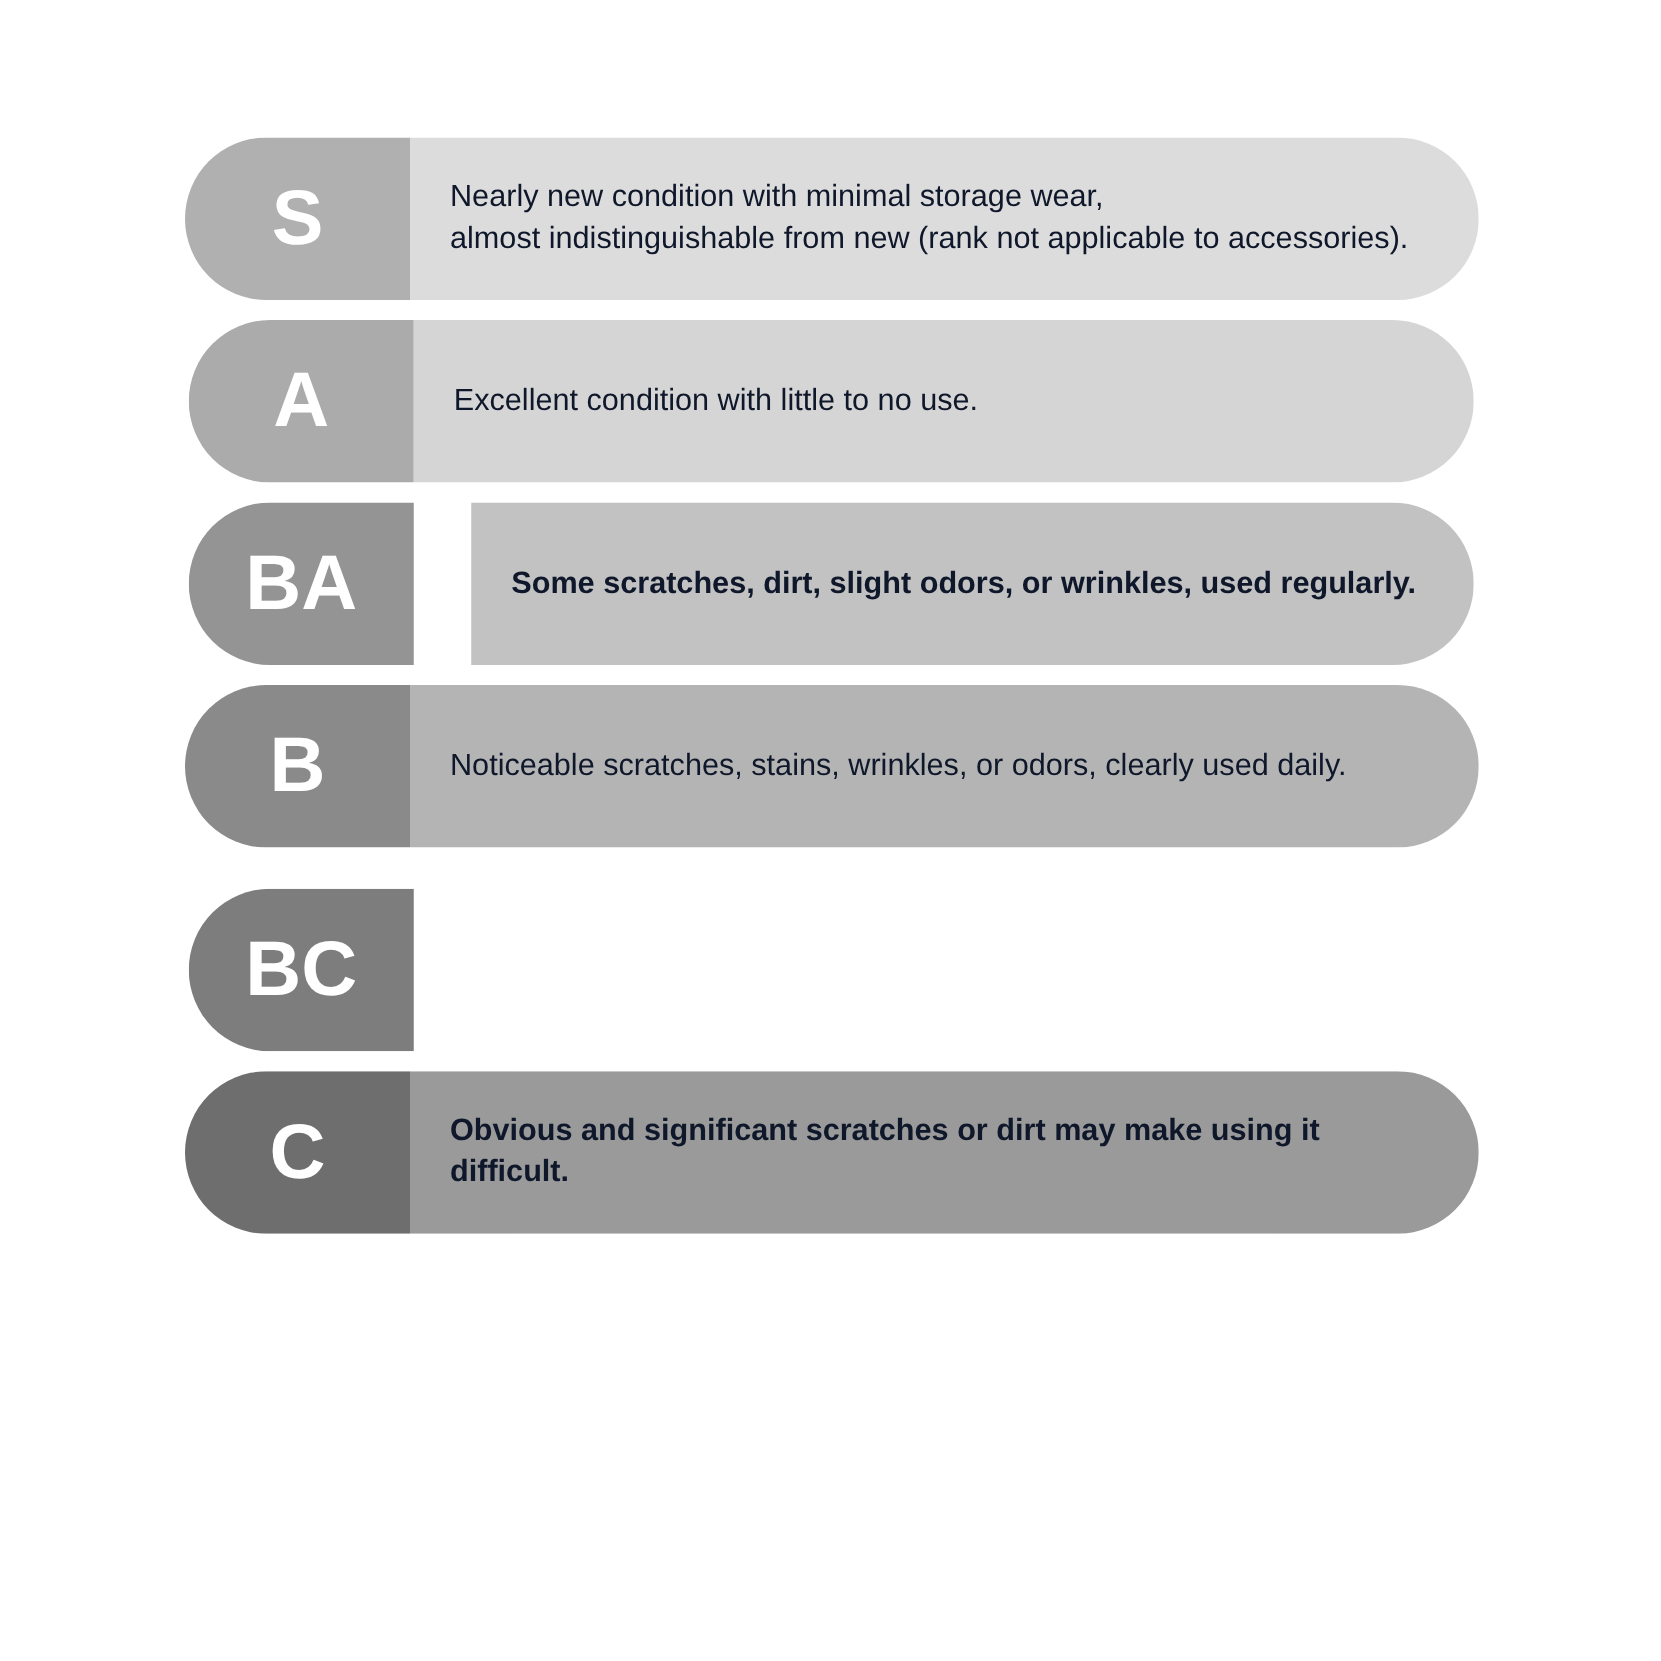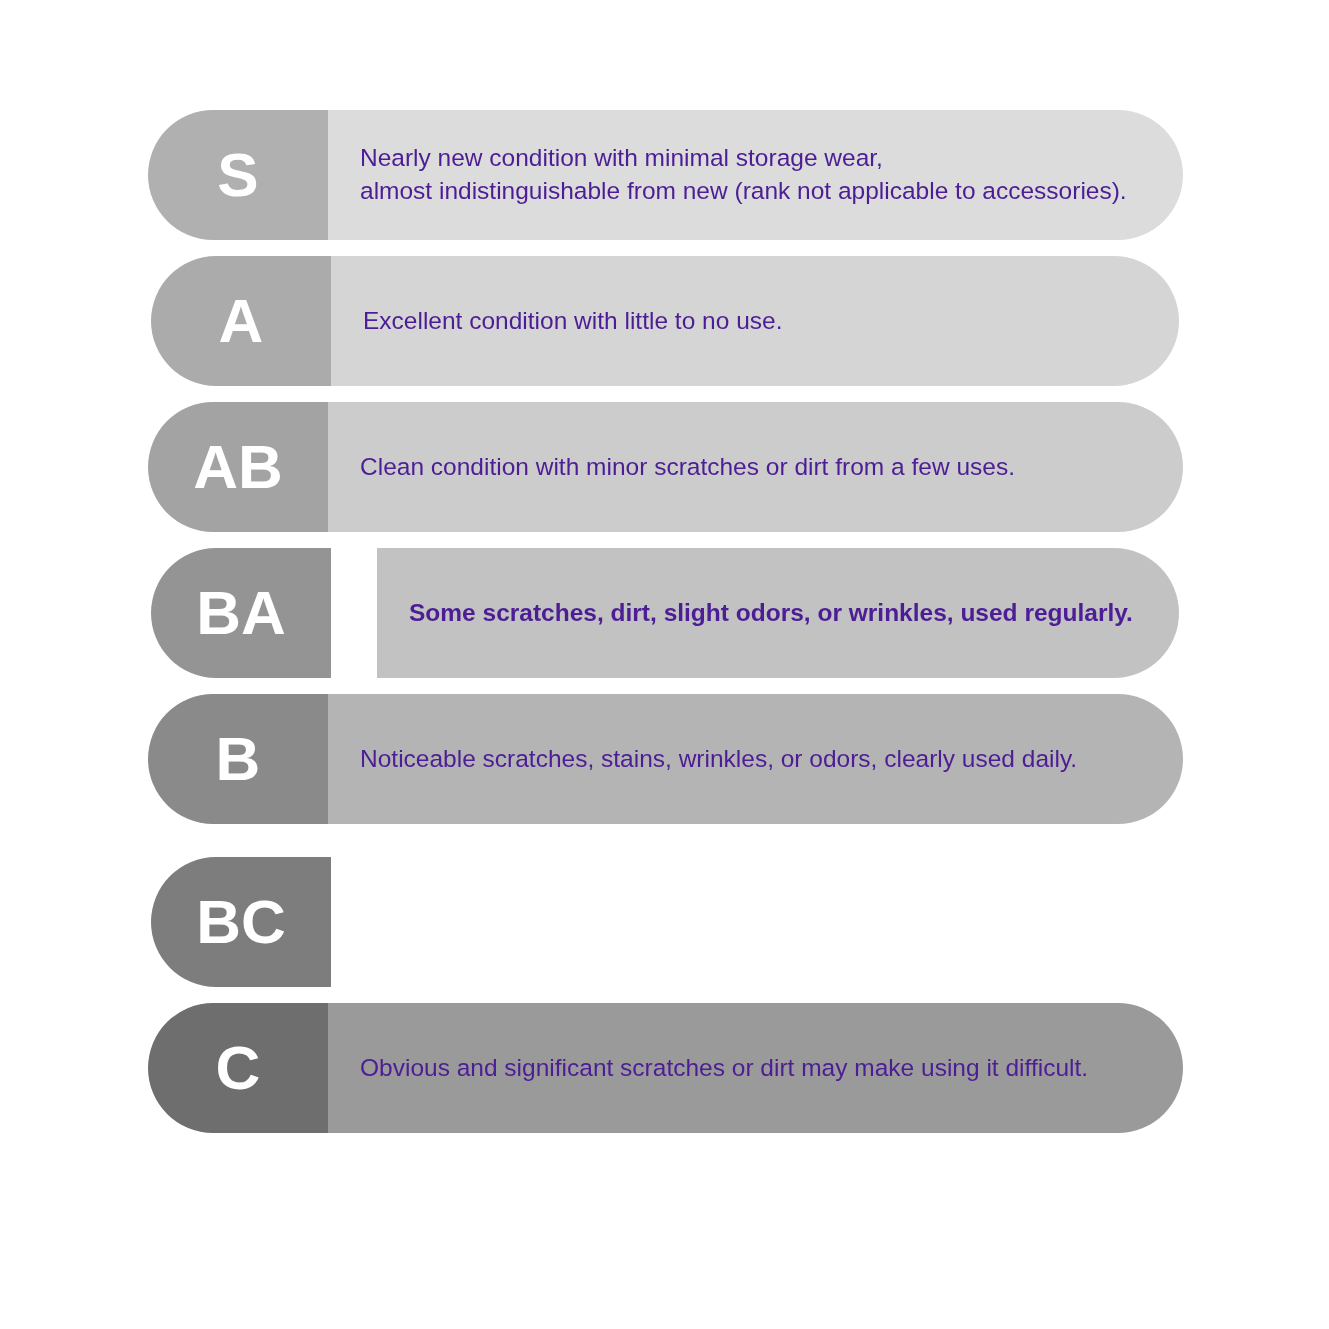--- a/index.html
+++ b/index.html
@@ -46,7 +46,7 @@
     align-items: center;
     padding-left: 32px;
     padding-right: 40px;
-    color: #4c1d95;
+    color: #0f172a;
     font-size: 24.5px;
     line-height: 1.34;
   }

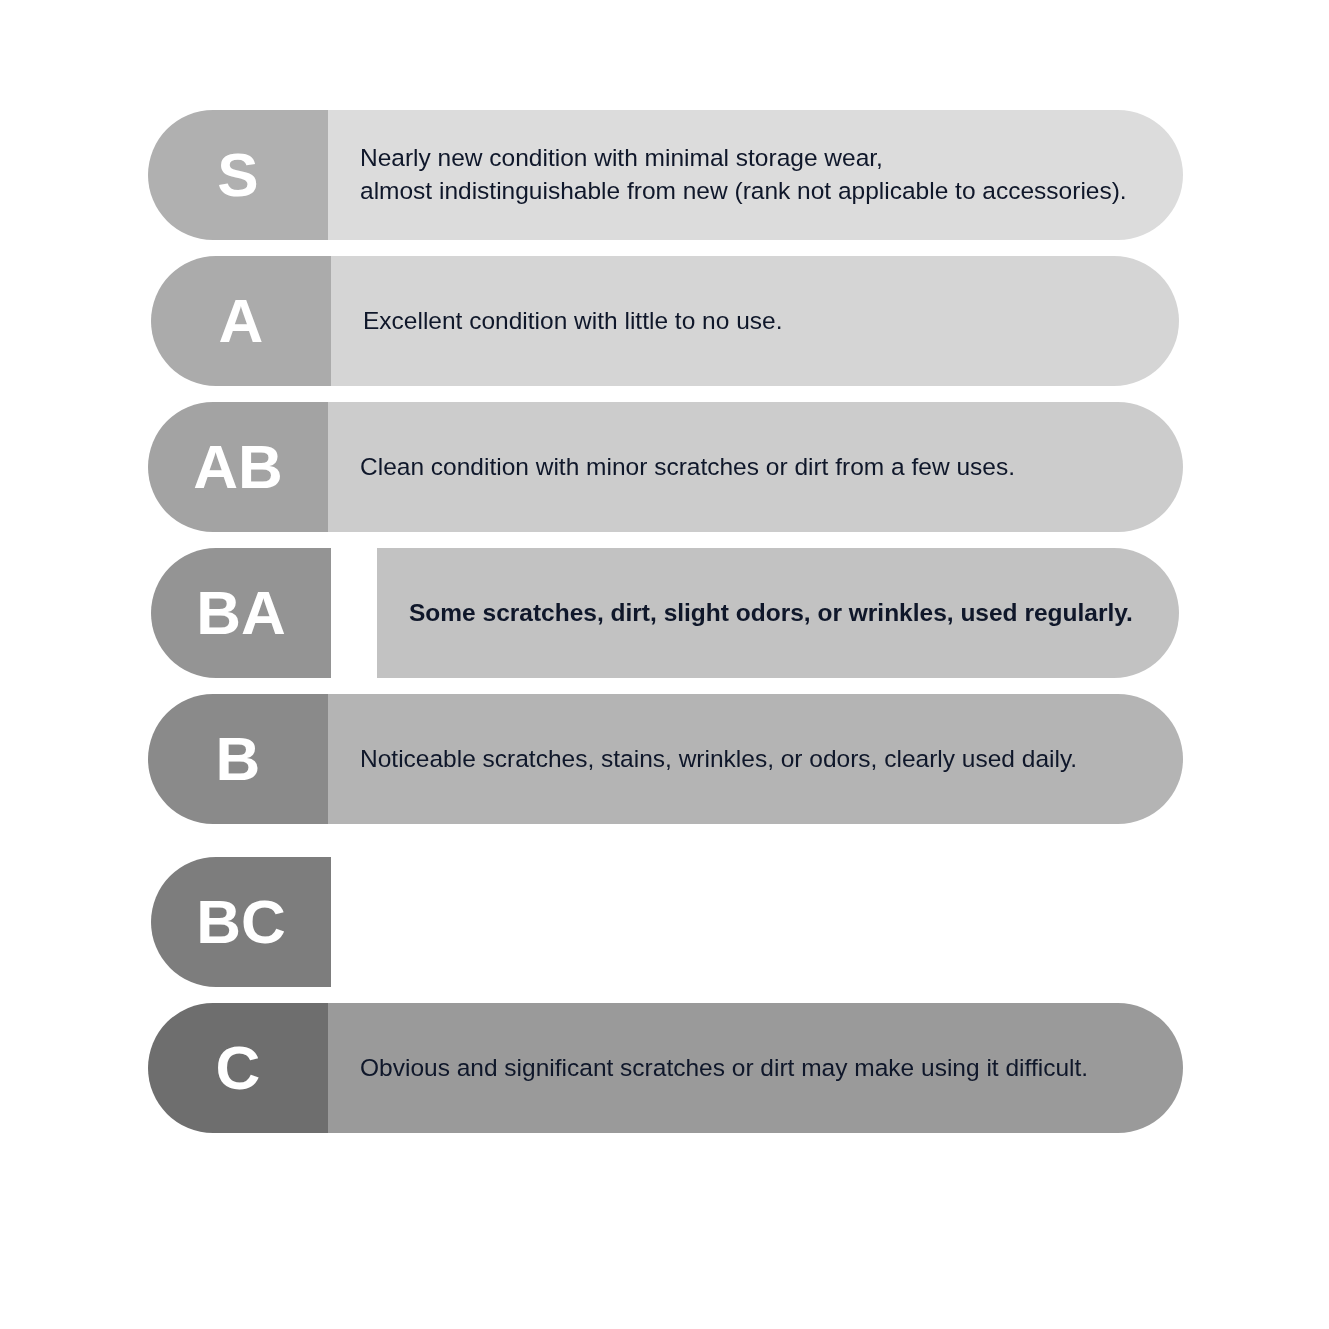--- a/index.html
+++ b/index.html
@@ -86,14 +86,6 @@
     </div>
   </div>
 
-  <div class="grade-row row-2">
-    <div class="grade-badge" style="background: rgb(163, 163, 163);">AB</div>
-    <div class="grade-desc" style="background: rgb(204, 204, 204);">
-      <div>
-        <span>Clean condition with minor scratches or dirt from a few uses.</span>
-      </div>
-    </div>
-  </div>
 
   <div class="grade-row row-3">
     <div class="grade-badge" style="background: rgb(148, 148, 148);">BA</div>

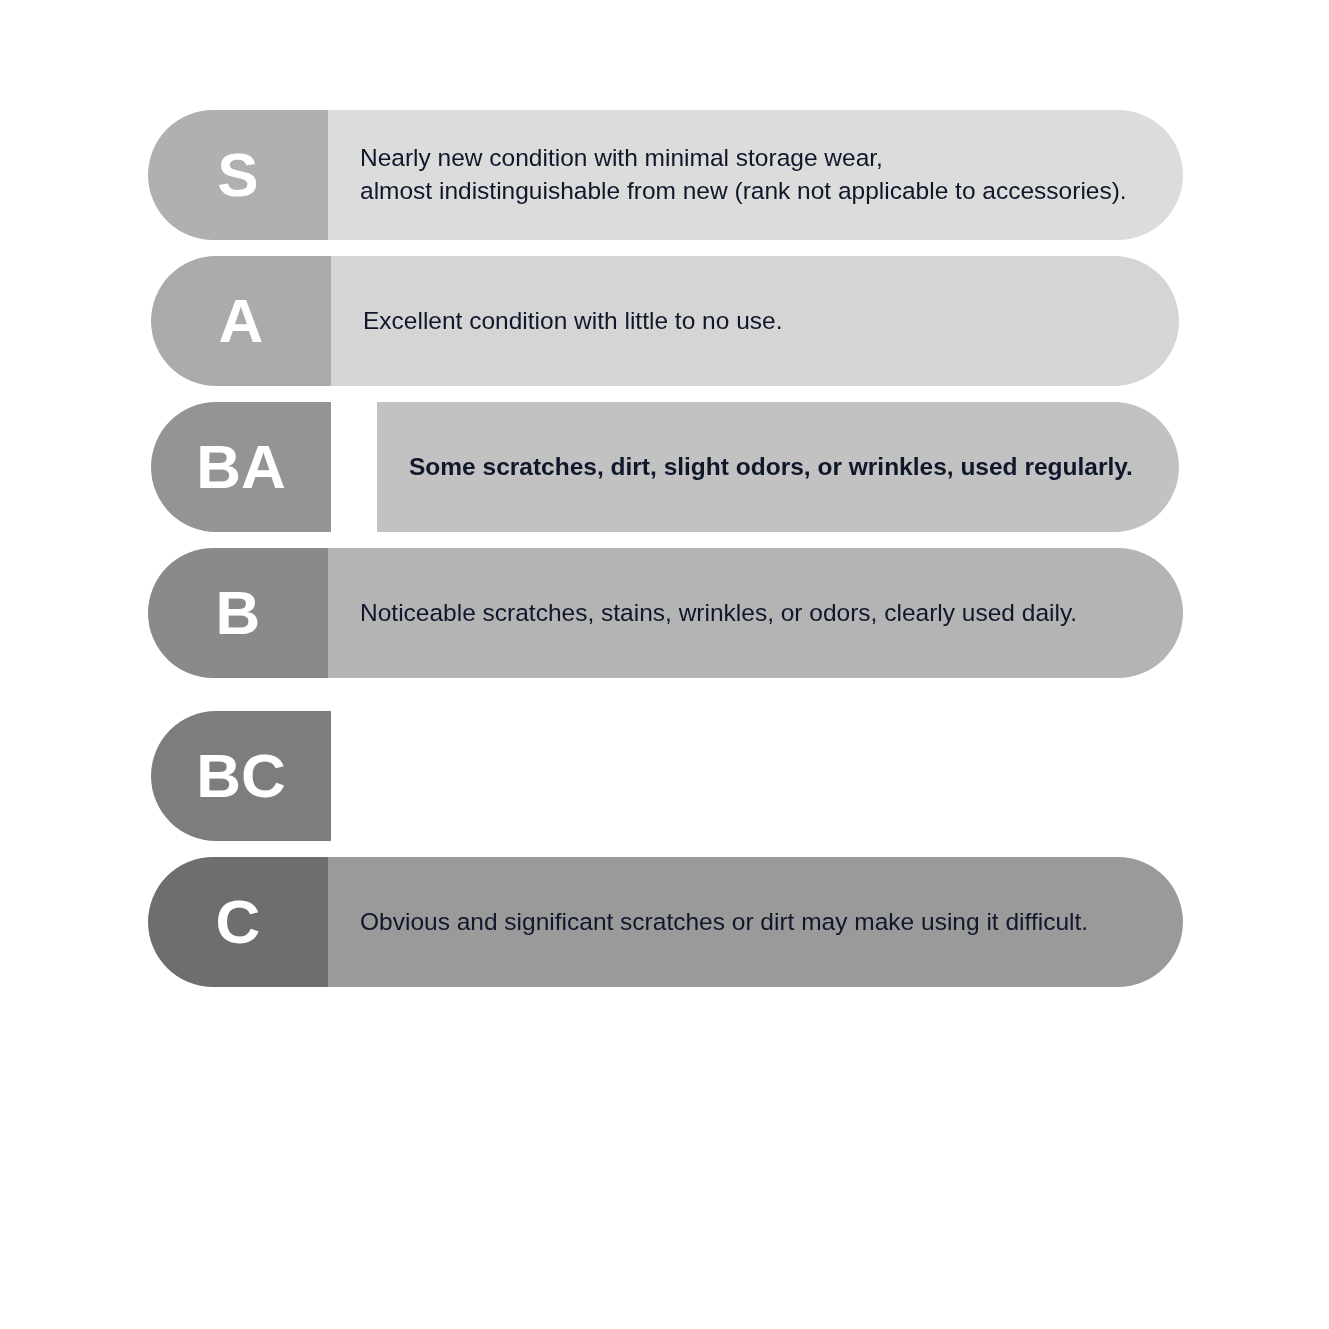--- a/index.html
+++ b/index.html
@@ -111,7 +111,7 @@
 
   <div class="grade-row row-6">
     <div class="grade-badge" style="background: rgb(110, 110, 110);">C</div>
-    <div class="grade-desc" style="background: rgb(154, 154, 154);">
+    <div class="grade-desc" style="background: rgb(154, 154, 154); font-weight: bold;">
       <div>
         <span>Obvious and significant scratches or dirt may make using it difficult.</span>
       </div>

